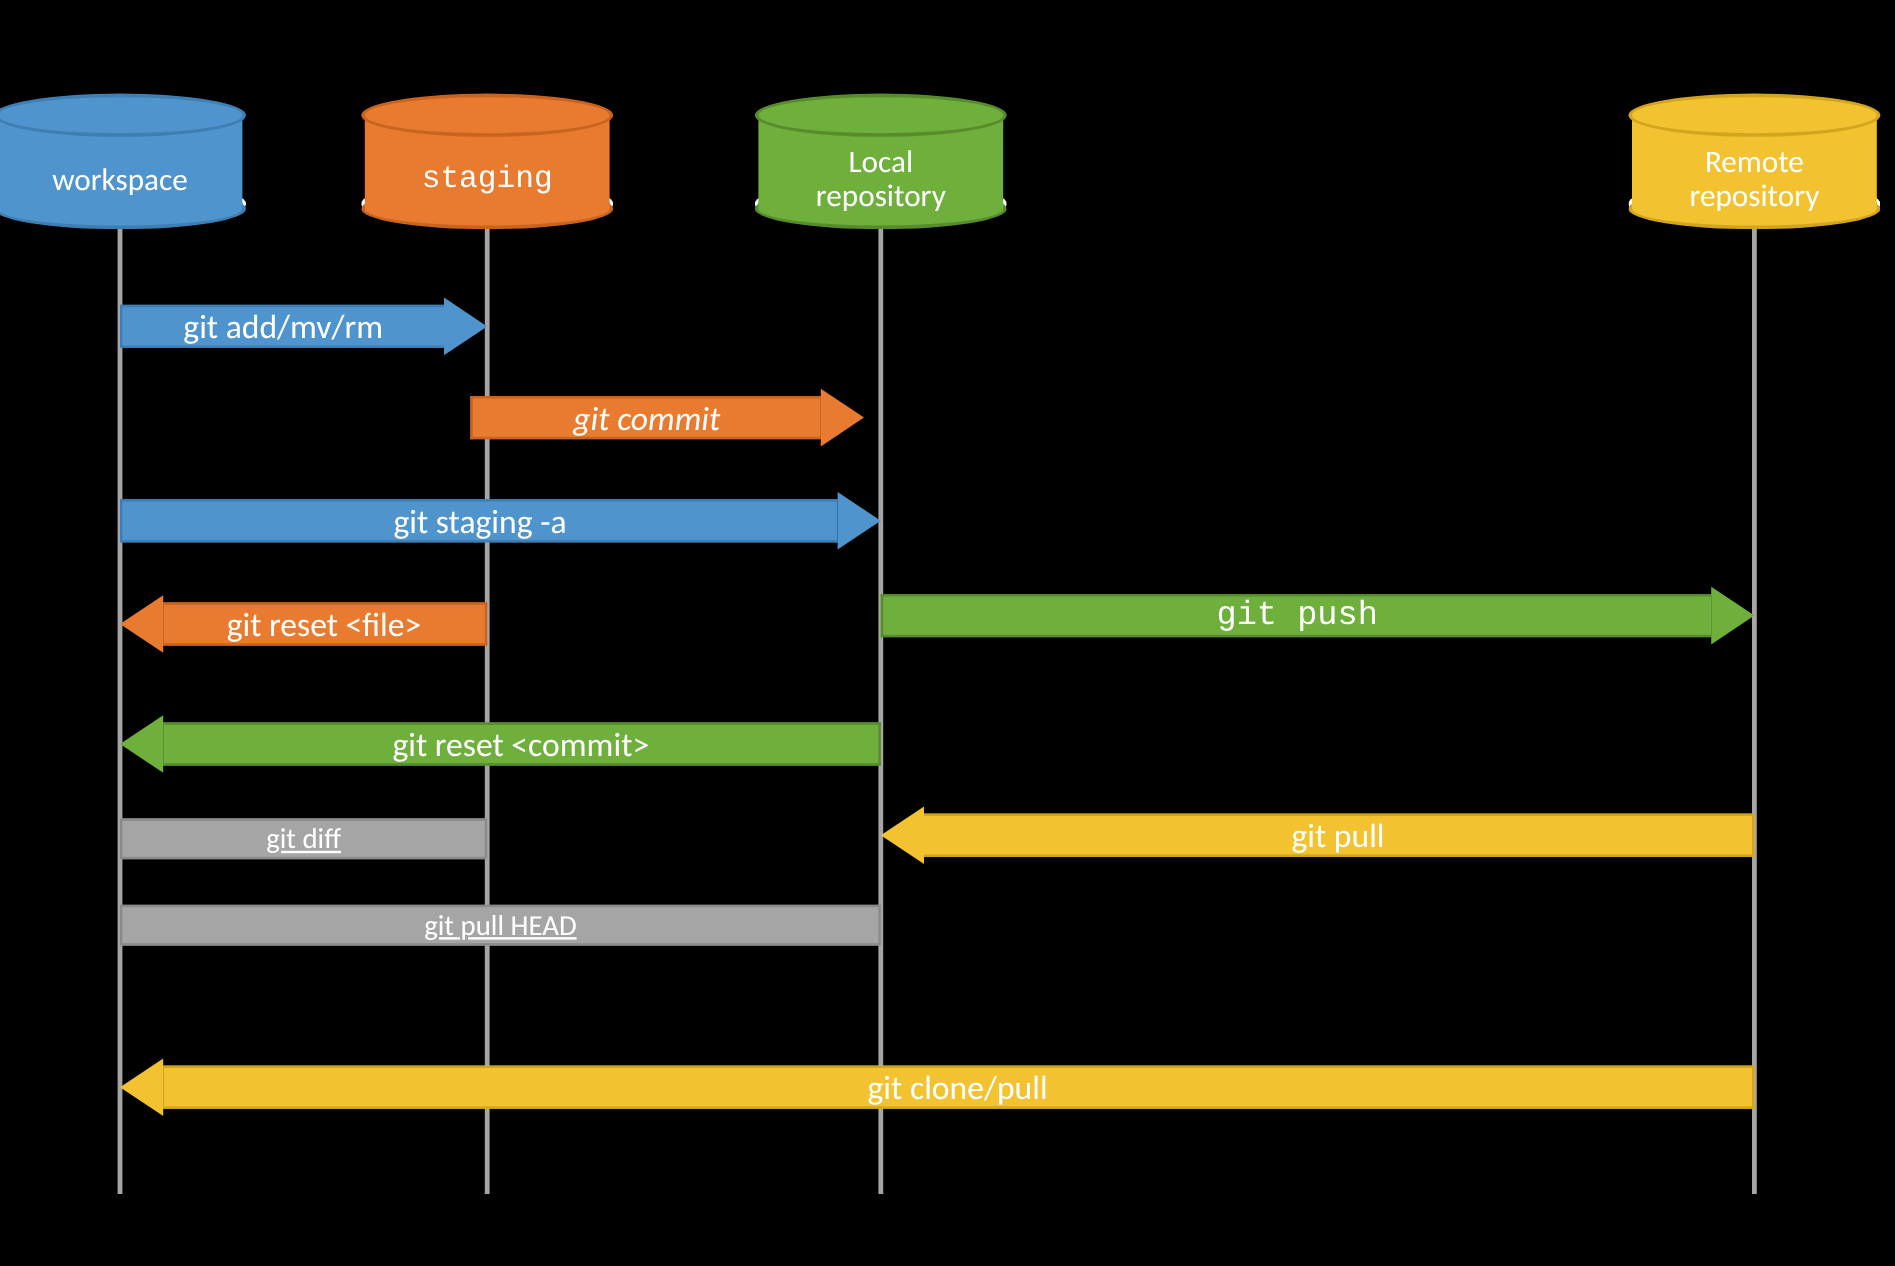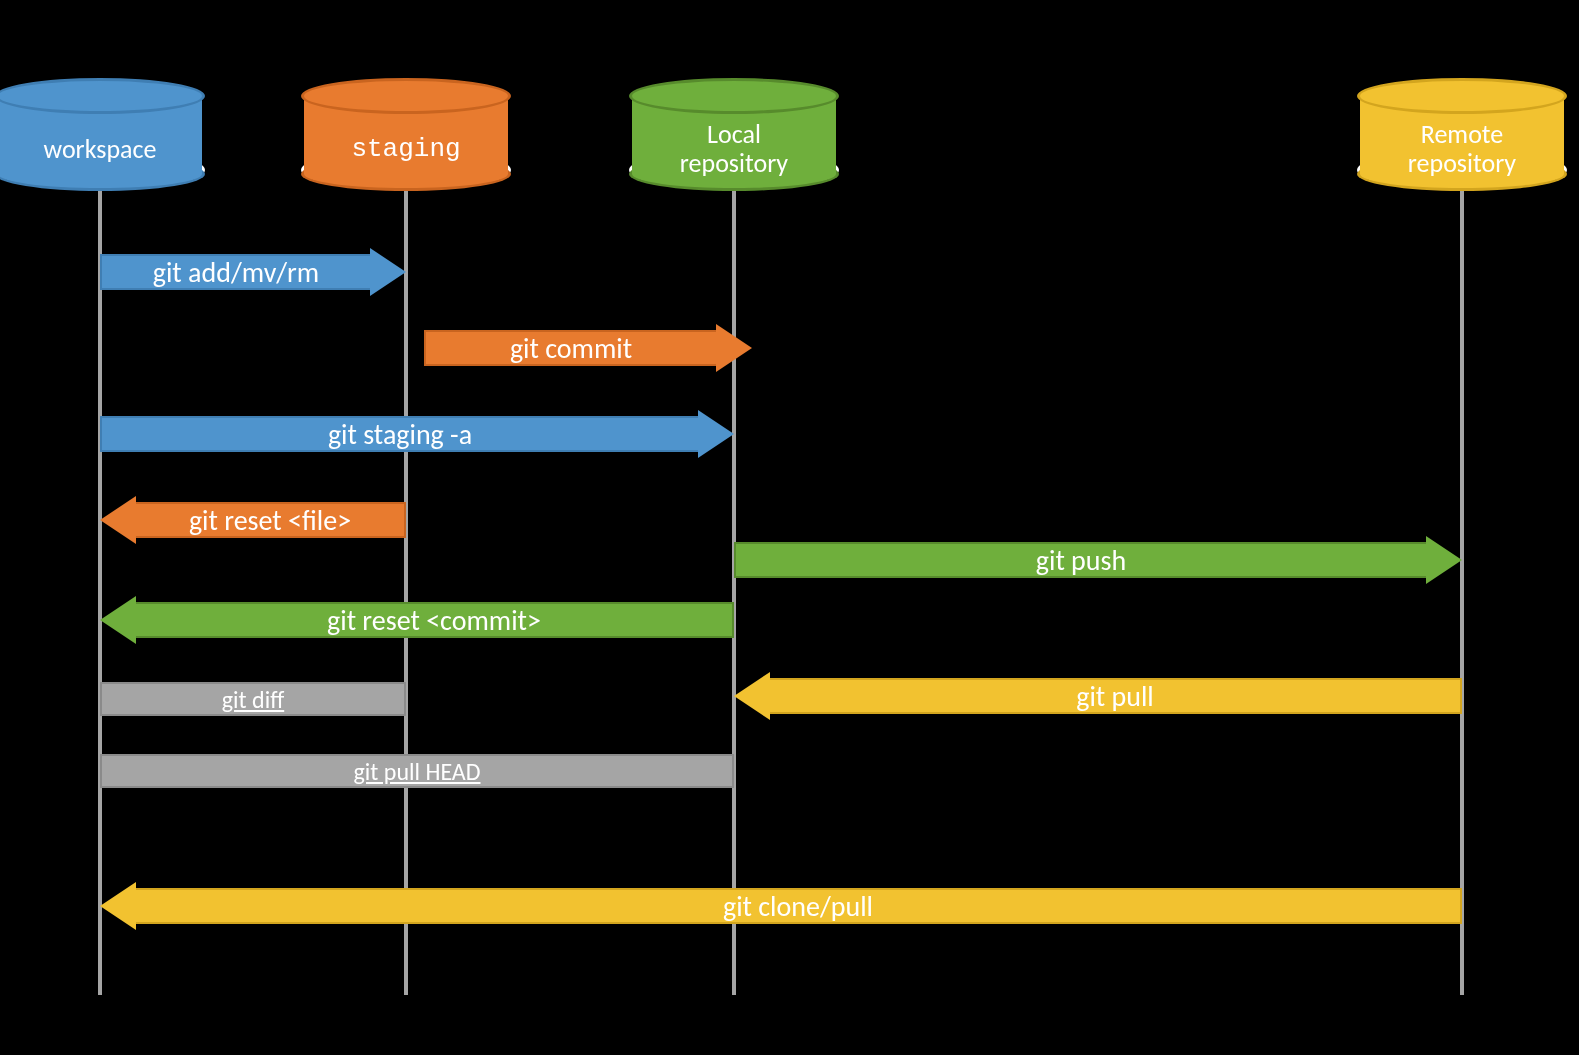--- a/index.html
+++ b/index.html
@@ -202,7 +202,7 @@
       </div>
       <div class="head"></div>
     </div>
-    <div class="arrow right c-orange" style="left: 424px; width: 328px; top: 324px;">
+    <div class="arrow right c-orange" style="left: 392px; width: 328px; top: 324px; font-style: italic;">
       <div class="shaft">
         <span>git commit</span>
       </div>

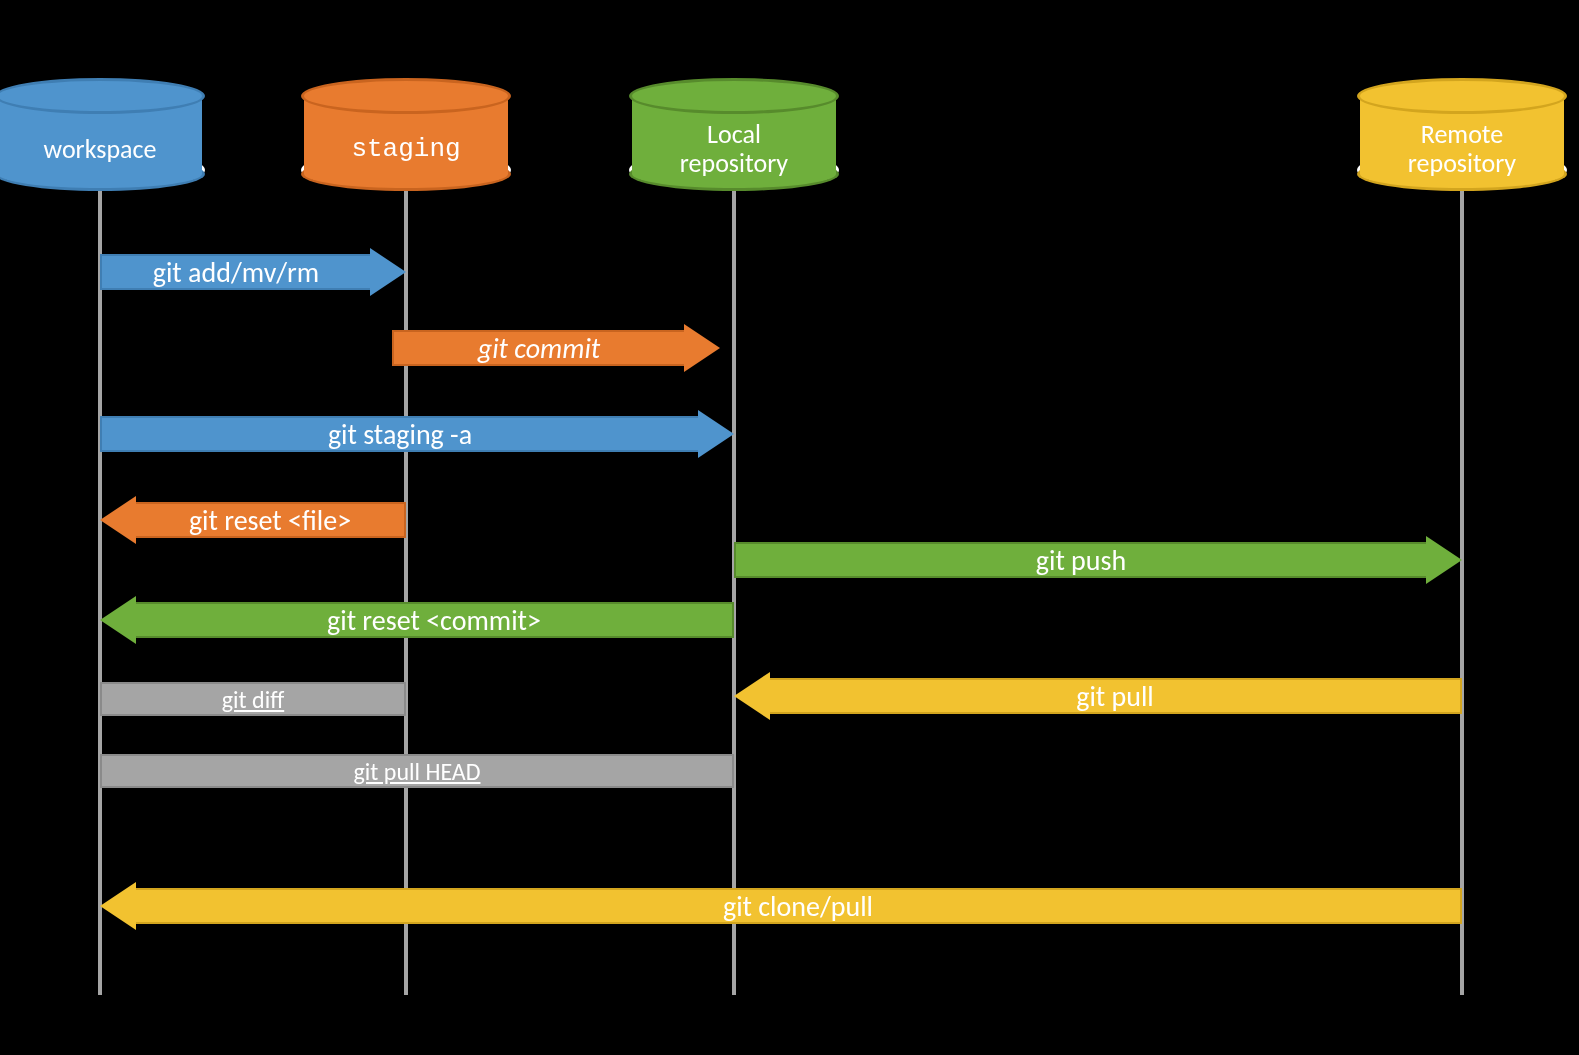--- a/index.html
+++ b/index.html
@@ -220,7 +220,7 @@
       </div>
       <div class="head"></div>
     </div>
-    <div class="arrow right c-green" style="left: 734px; width: 728px; top: 536px;">
+    <div class="arrow right c-green" style="left: 734px; width: 728px; top: 489px; font-family: Liberation Mono, monospace;">
       <div class="shaft">
         <span>git push</span>
       </div>

